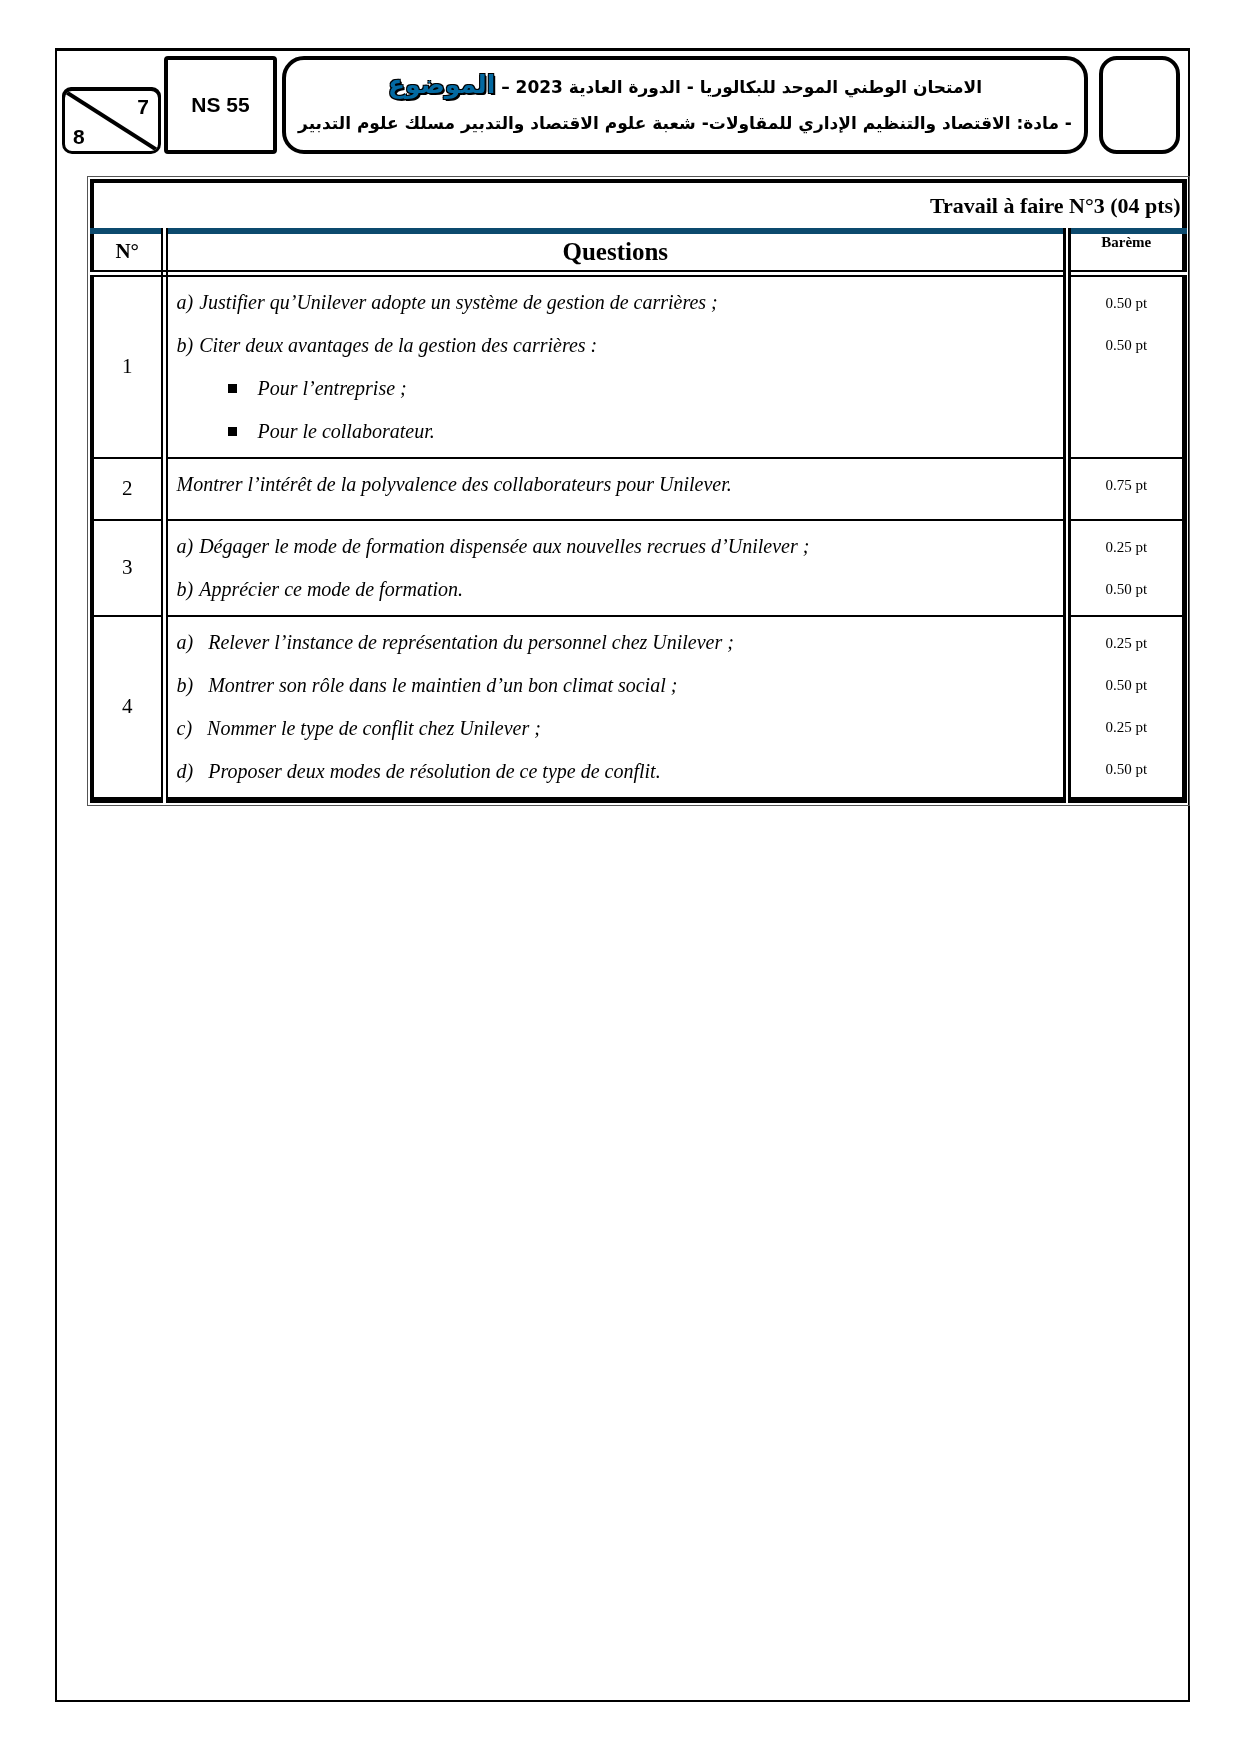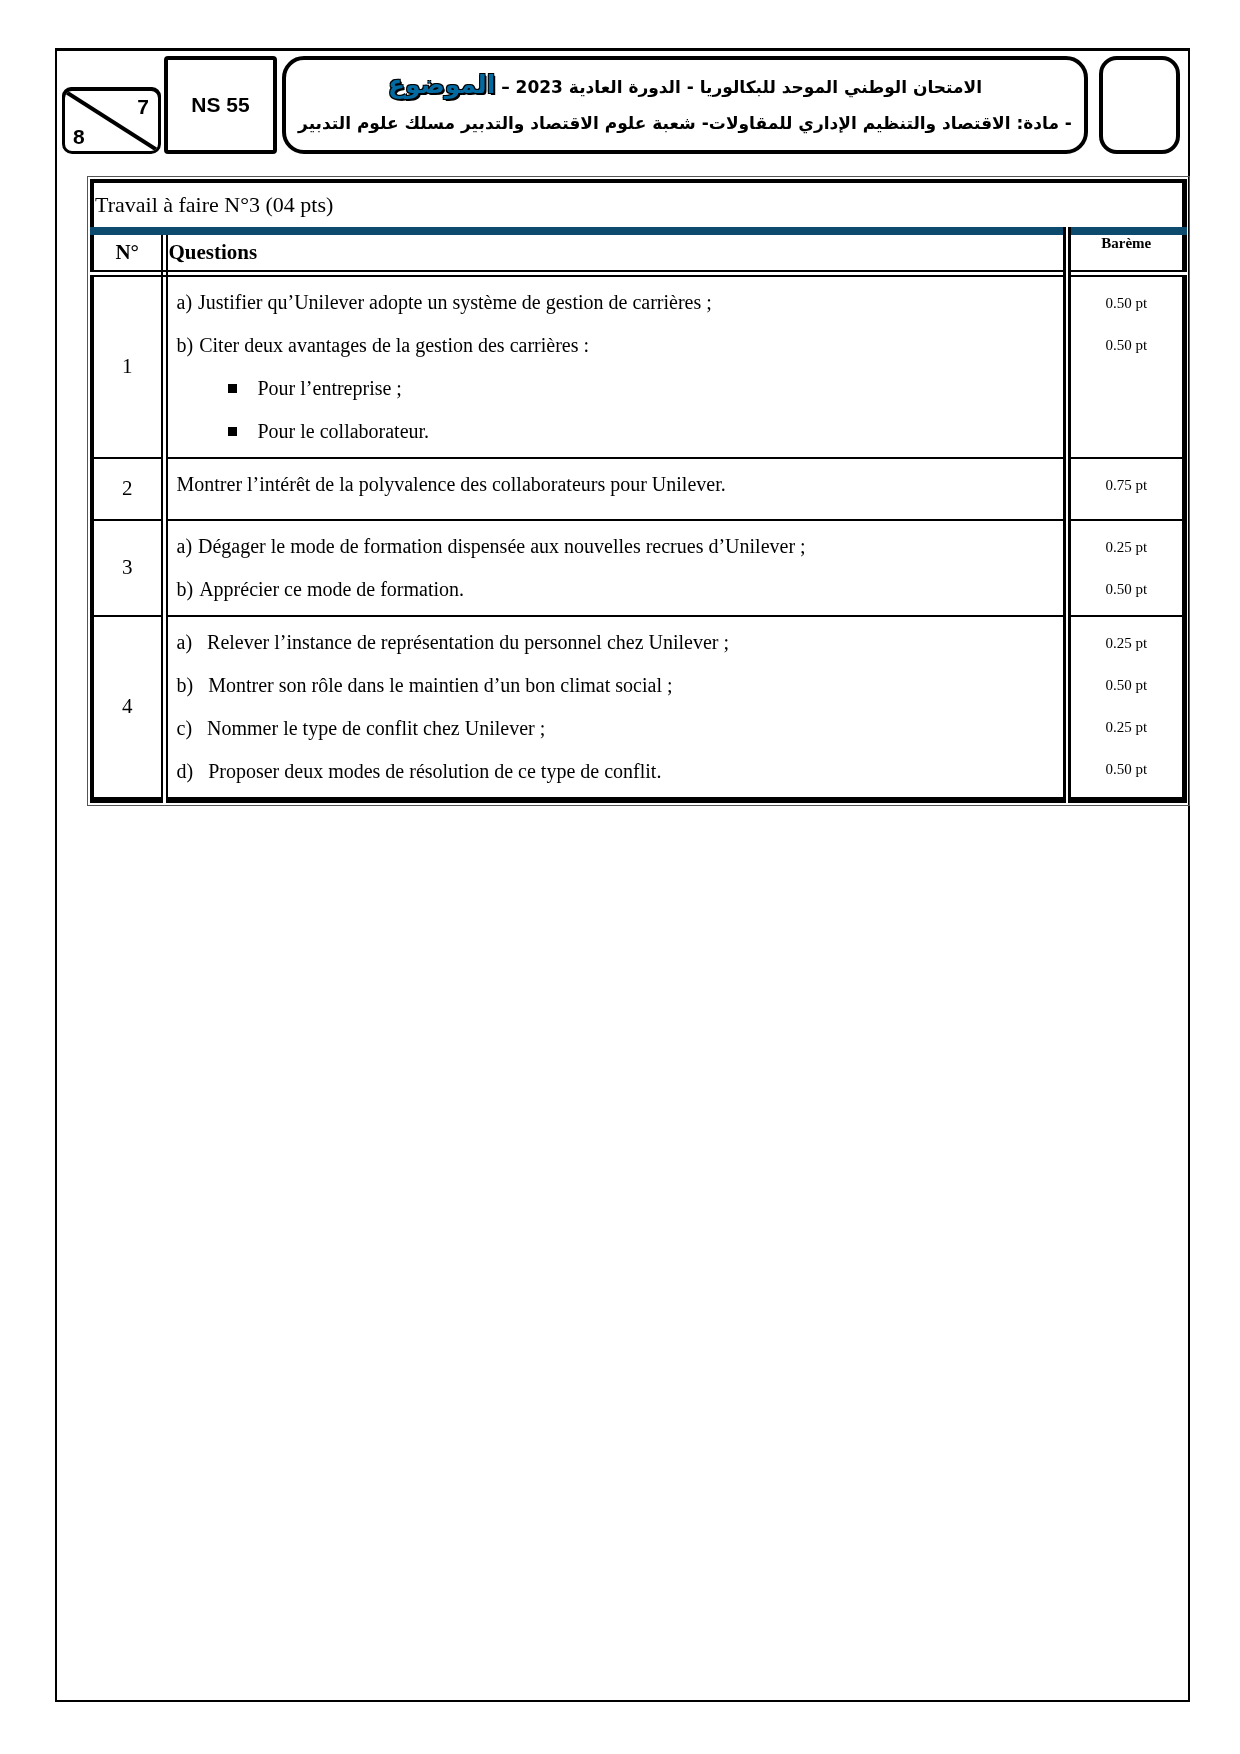--- a/index.html
+++ b/index.html
@@ -53,8 +53,8 @@
   }
   td{box-sizing:border-box;}
   .title-cell{
-    height:50px;text-align:left;vertical-align:middle;
-    font-weight:normal;font-size:22px;border-bottom:8px solid #0c4a6e;
+    height:50px;text-align:right;vertical-align:middle;
+    font-weight:bold;font-size:22px;border-bottom:6px solid #0c4a6e;
   }
   .hd{
     height:42px;text-align:left;vertical-align:middle;

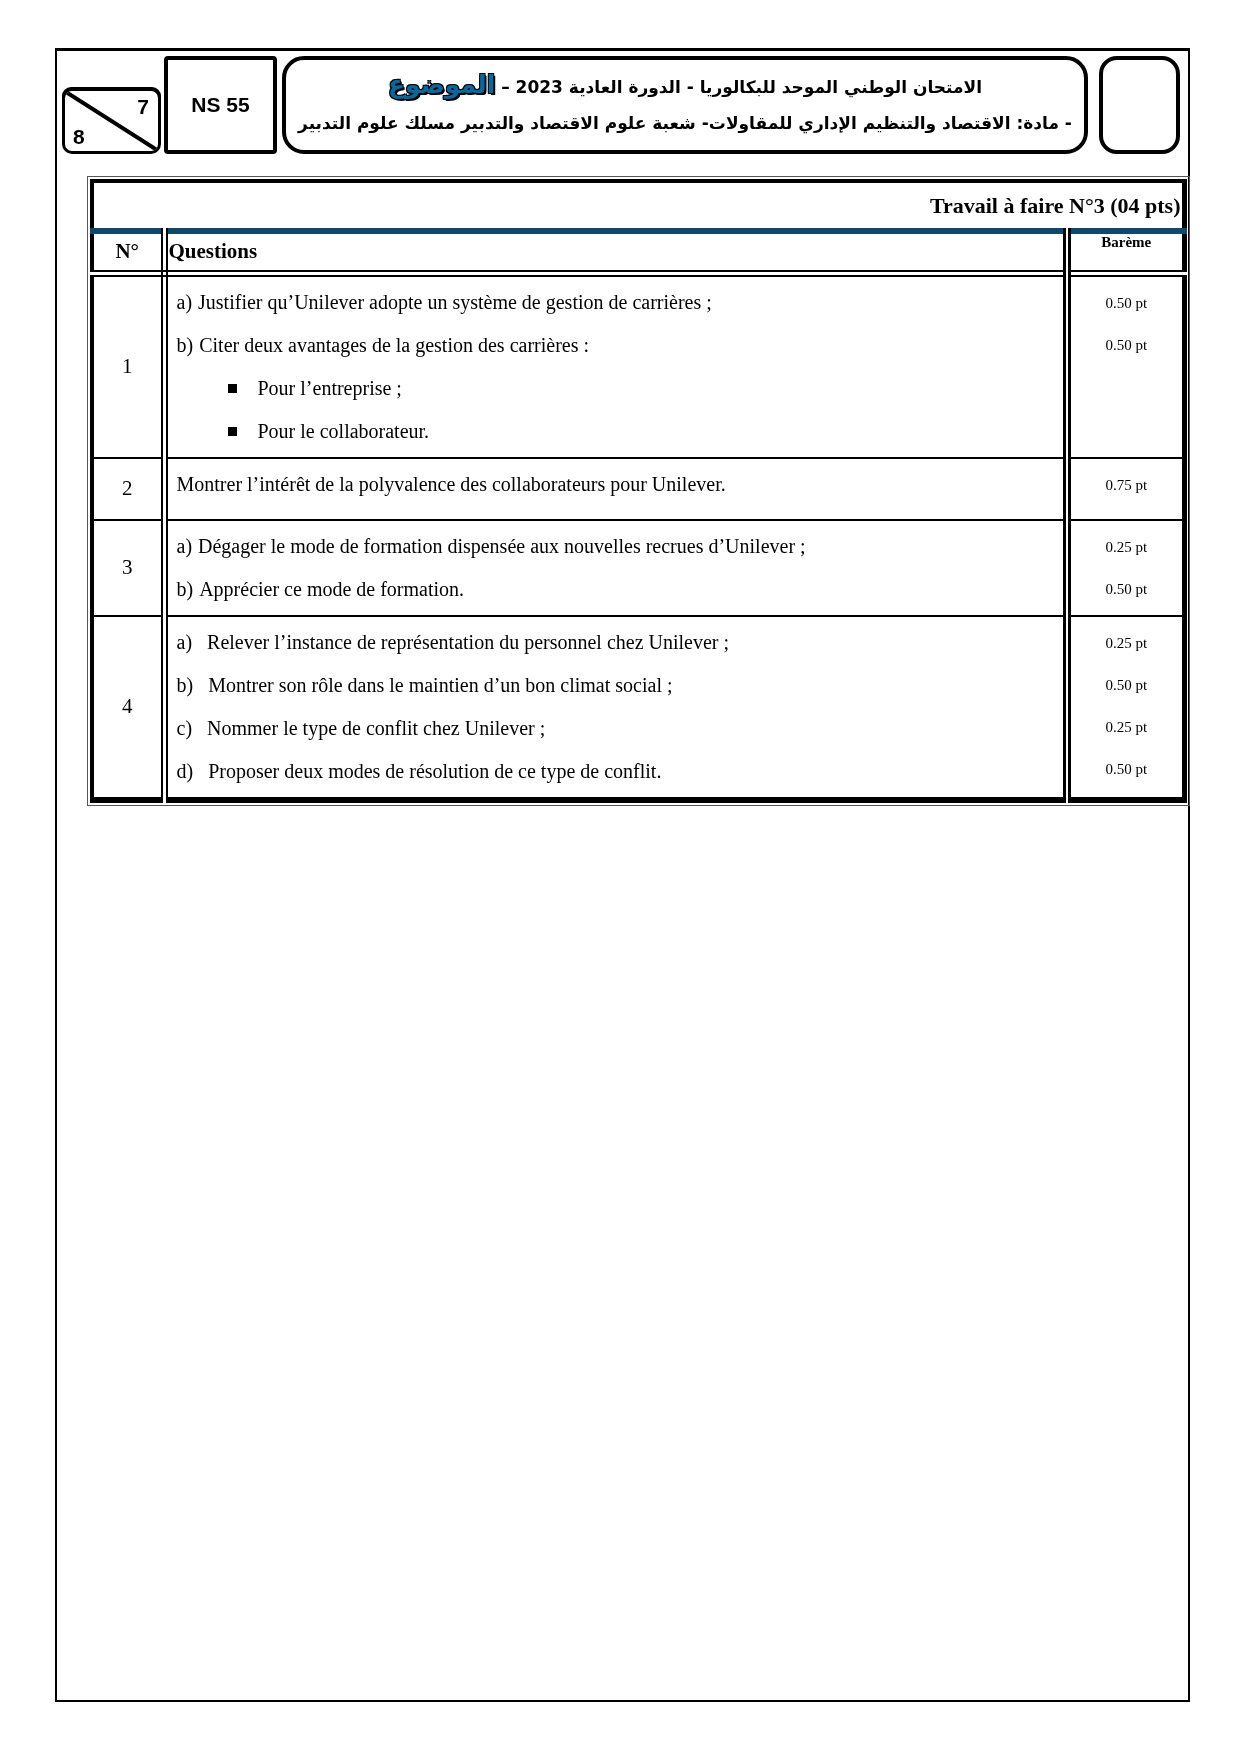--- a/index.html
+++ b/index.html
@@ -57,8 +57,8 @@
     font-weight:bold;font-size:22px;border-bottom:6px solid #0c4a6e;
   }
   .hd{
-    height:42px;text-align:left;vertical-align:middle;
-    font-weight:bold;font-size:21px;border-bottom:7px double #000;
+    height:42px;text-align:center;vertical-align:middle;
+    font-weight:bold;font-size:25px;border-bottom:7px double #000;
   }
   td.cnum{border-right:7px double #000;text-align:center;vertical-align:middle;font-size:21px;}
   td.cbar{border-left:8px double #000;text-align:center;vertical-align:top;

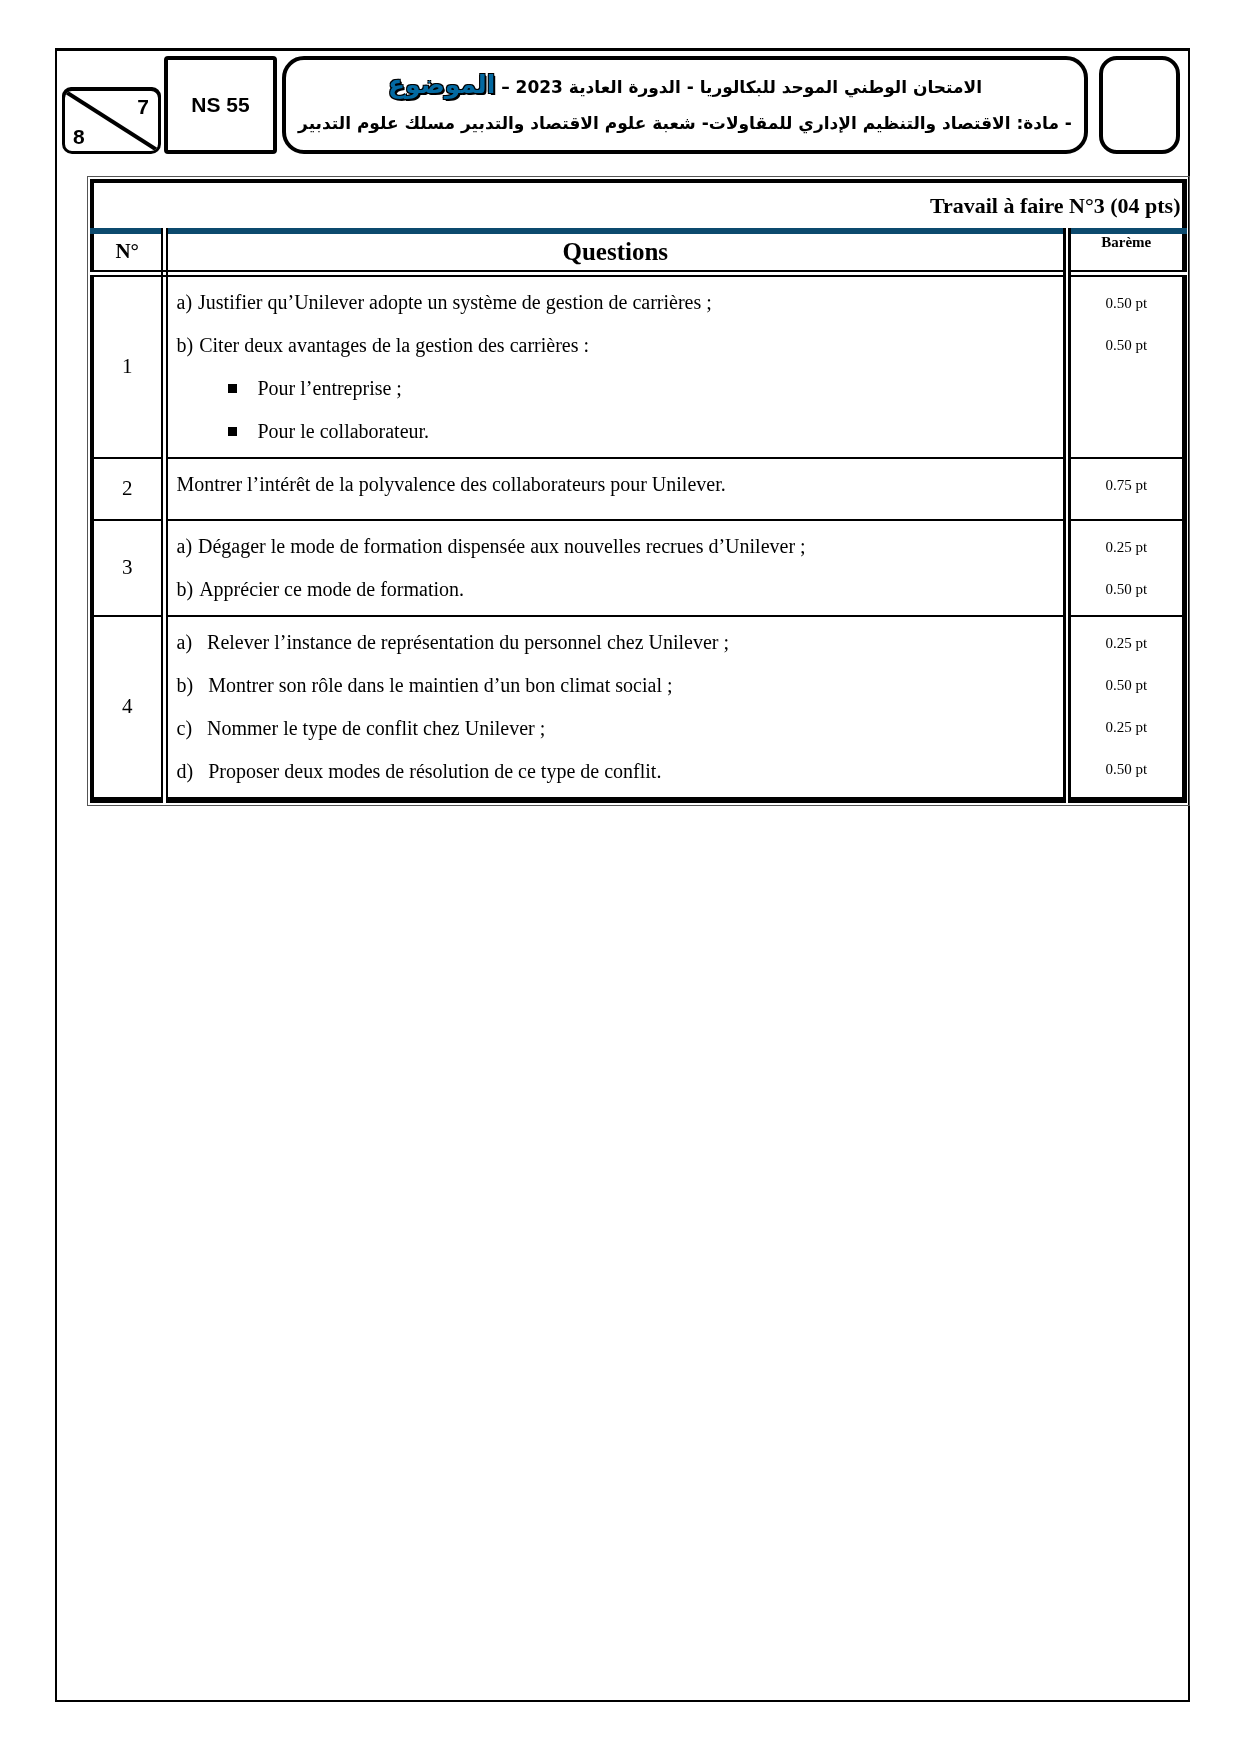--- a/index.html
+++ b/index.html
@@ -65,7 +65,7 @@
           font-size:15px;line-height:42px;padding-top:5px;}
   td.cq{vertical-align:top;font-size:20px;line-height:43px;padding:4px 10px 4px 9px;}
   tr.sep td{border-top:2px solid #000;}
-  .qline{white-space:nowrap;}
+  .qline{white-space:nowrap;font-style:italic;}
   .qp{display:inline-block;margin-right:6px;}
   tr.r4 .qp{margin-right:15px;}
   .bline{padding-left:51px;}

